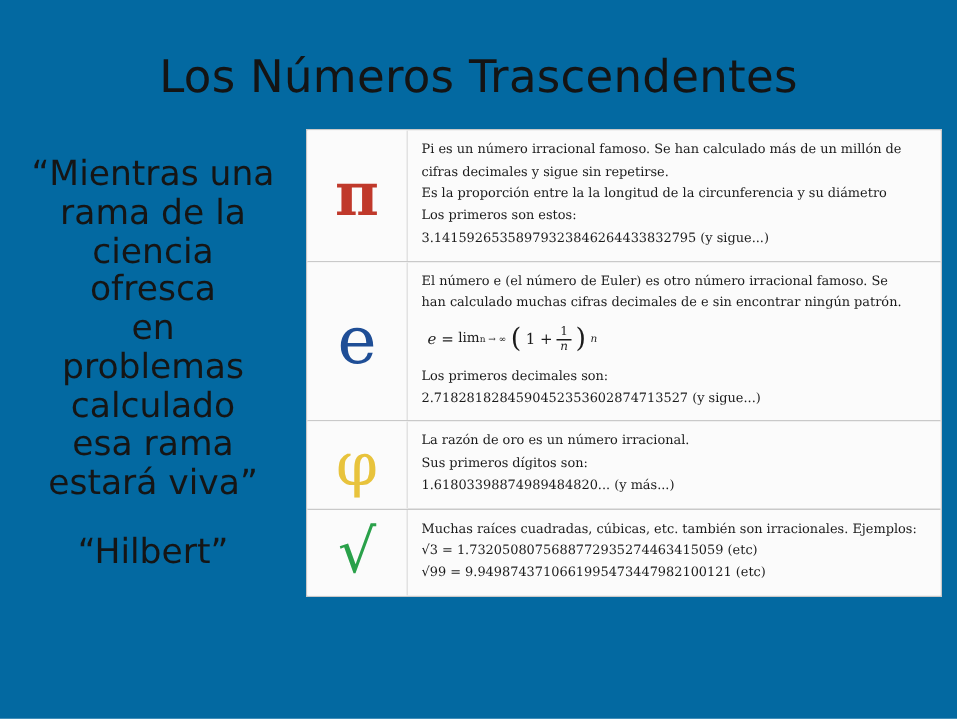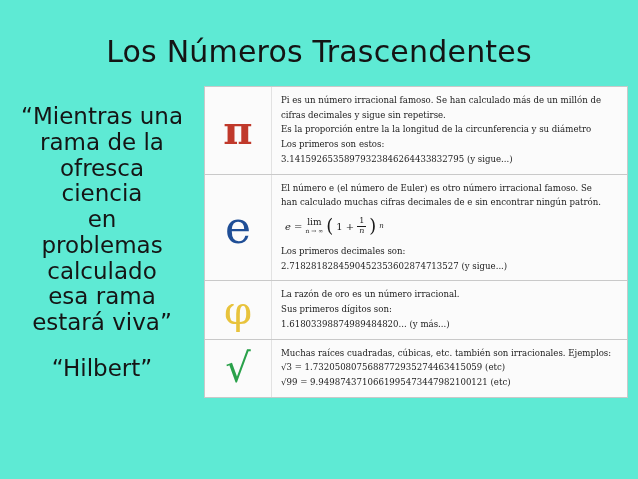--- a/index.html
+++ b/index.html
@@ -17,7 +17,7 @@
   .slide {
     position: absolute;
     inset: 0;
-    background: #5eead4;
+    background: #0369a1;
   }
   .slide-title {
     position: absolute;

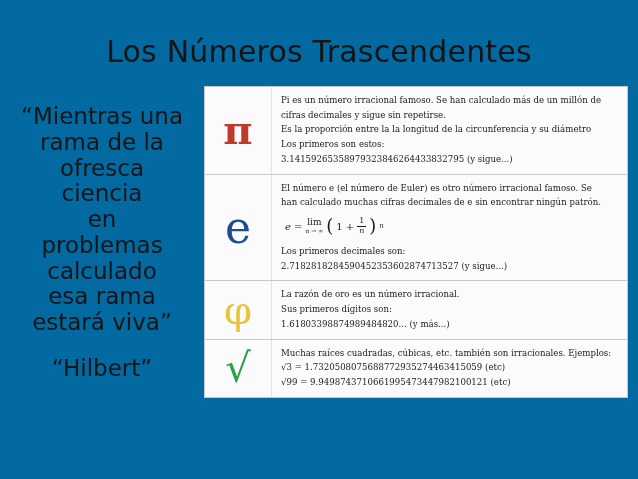--- a/index.html
+++ b/index.html
@@ -155,8 +155,8 @@
   <div class="quote-block">
     <span class="quote-line">“Mientras una</span>
     <span class="quote-line">rama de la</span>
+    <span class="quote-line">ciencia</span>
     <span class="quote-line">ofresca</span>
-    <span class="quote-line">ciencia</span>
     <span class="quote-line">en</span>
     <span class="quote-line">problemas</span>
     <span class="quote-line">calculado</span>

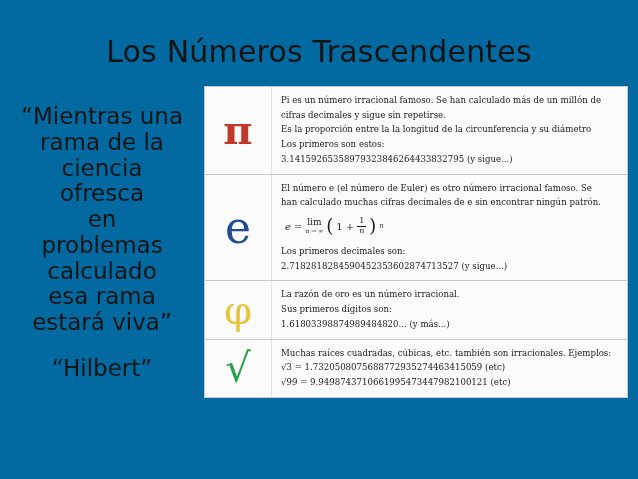--- a/index.html
+++ b/index.html
@@ -124,7 +124,7 @@
   }
   .formula .lim {
     display: inline-flex;
-    flex-direction: column;
+    flex-direction: row;
     align-items: center;
     font-size: 9px;
     line-height: 1;

